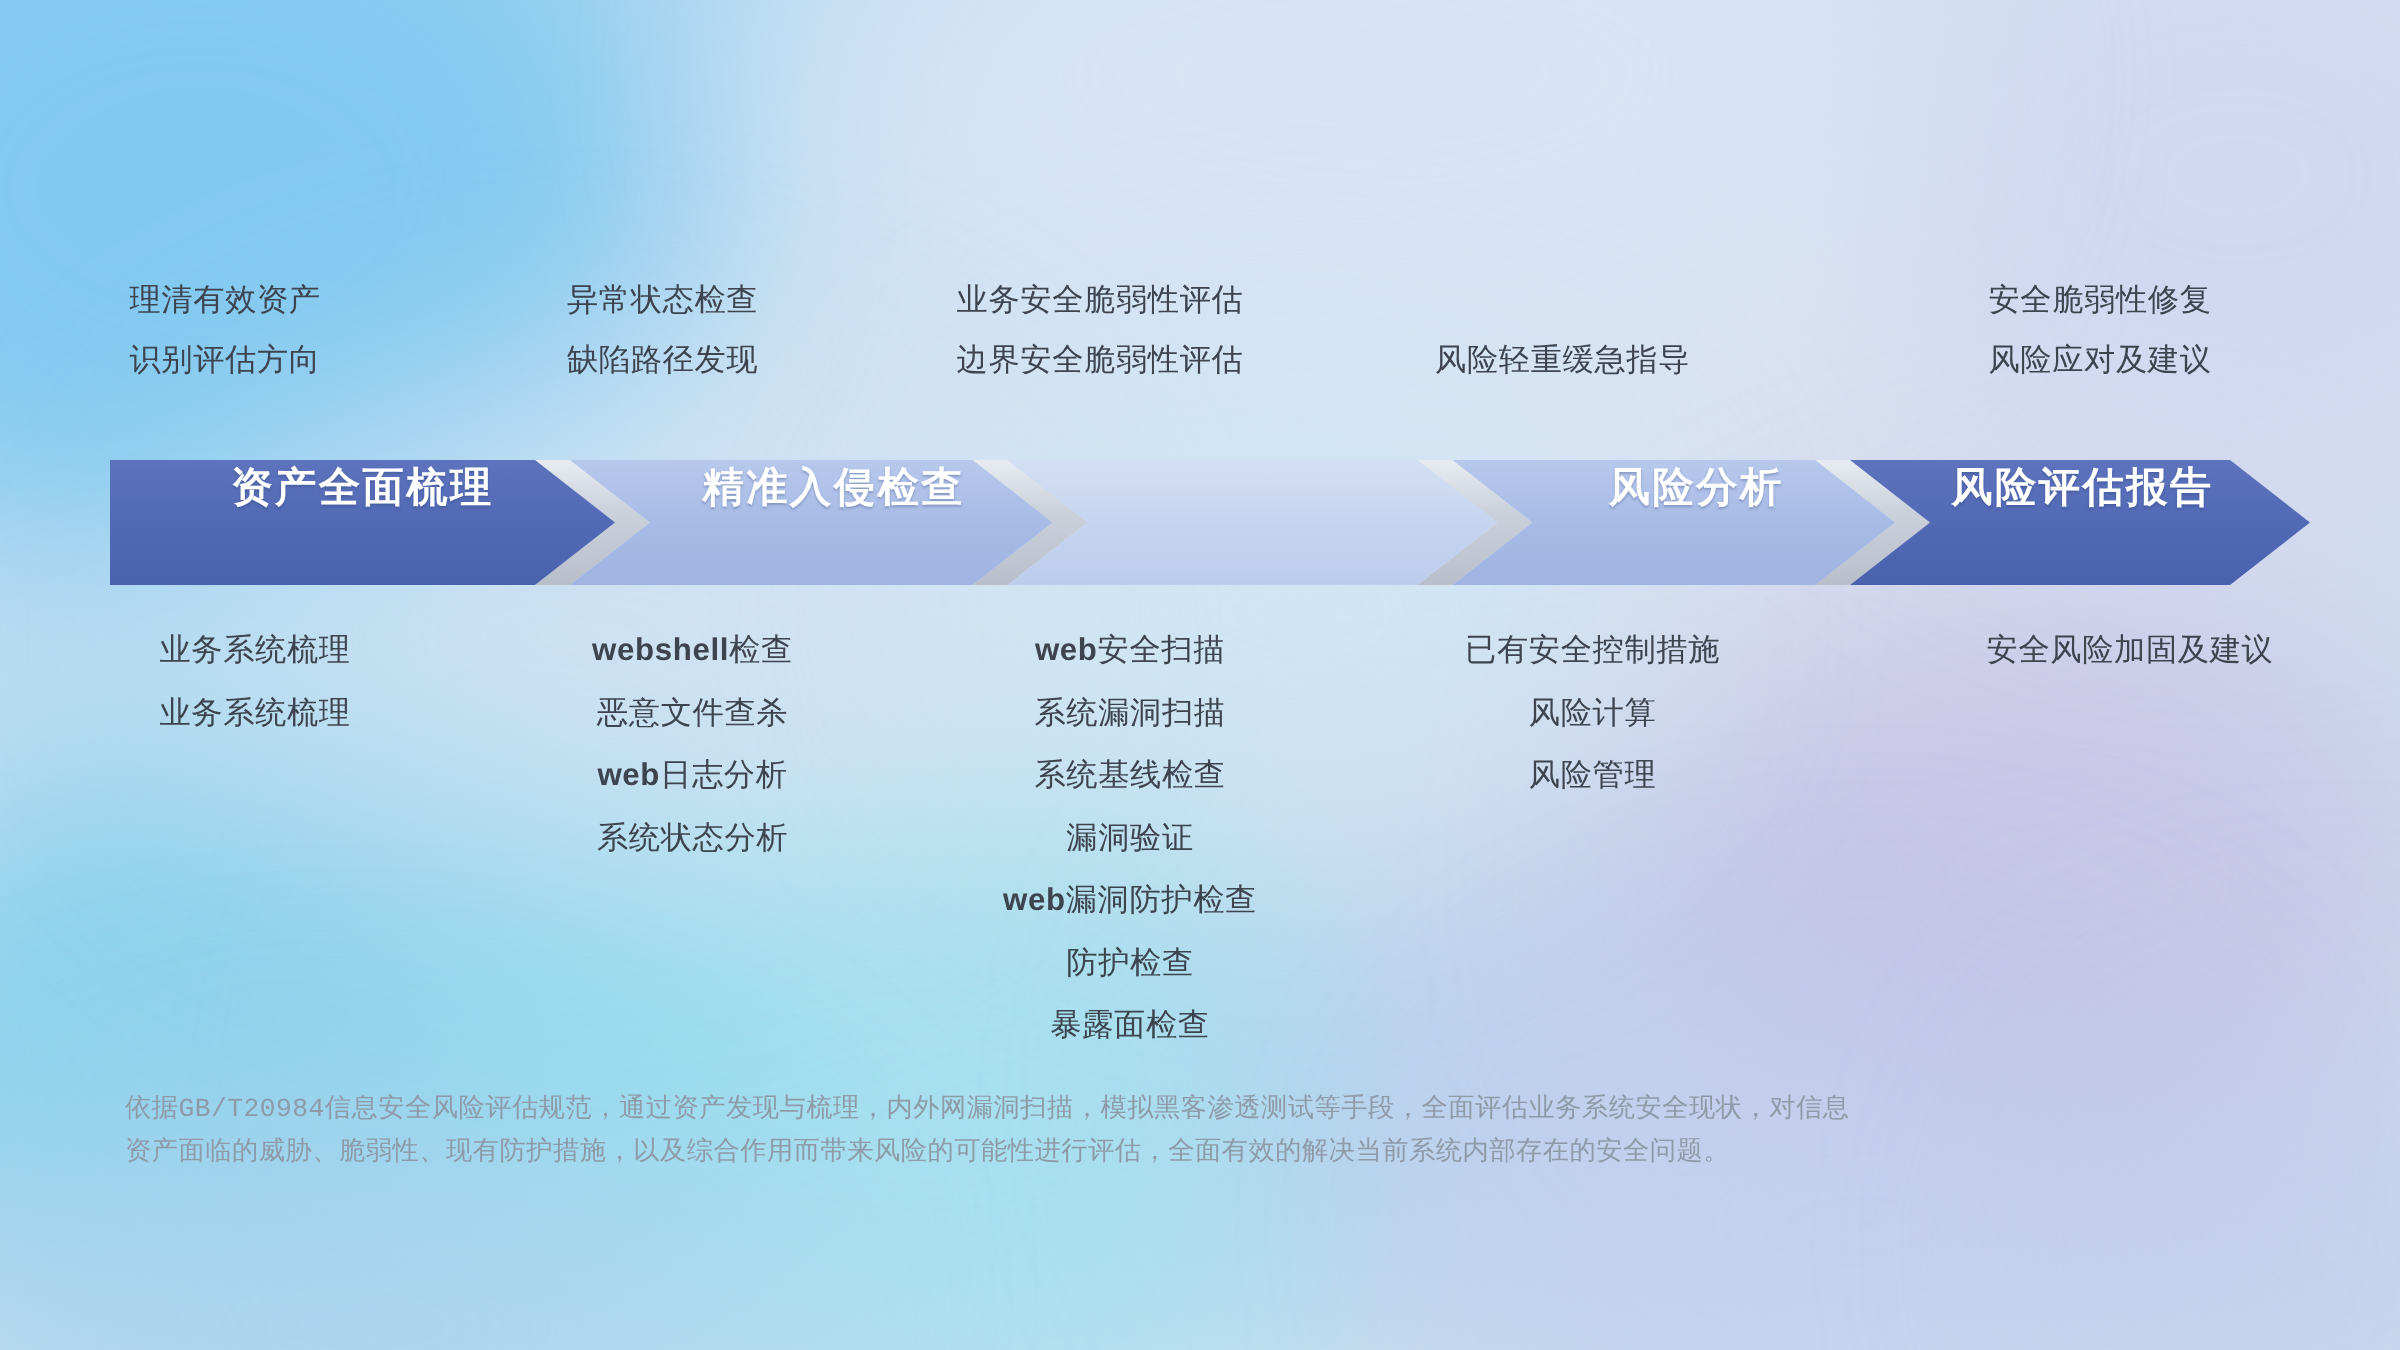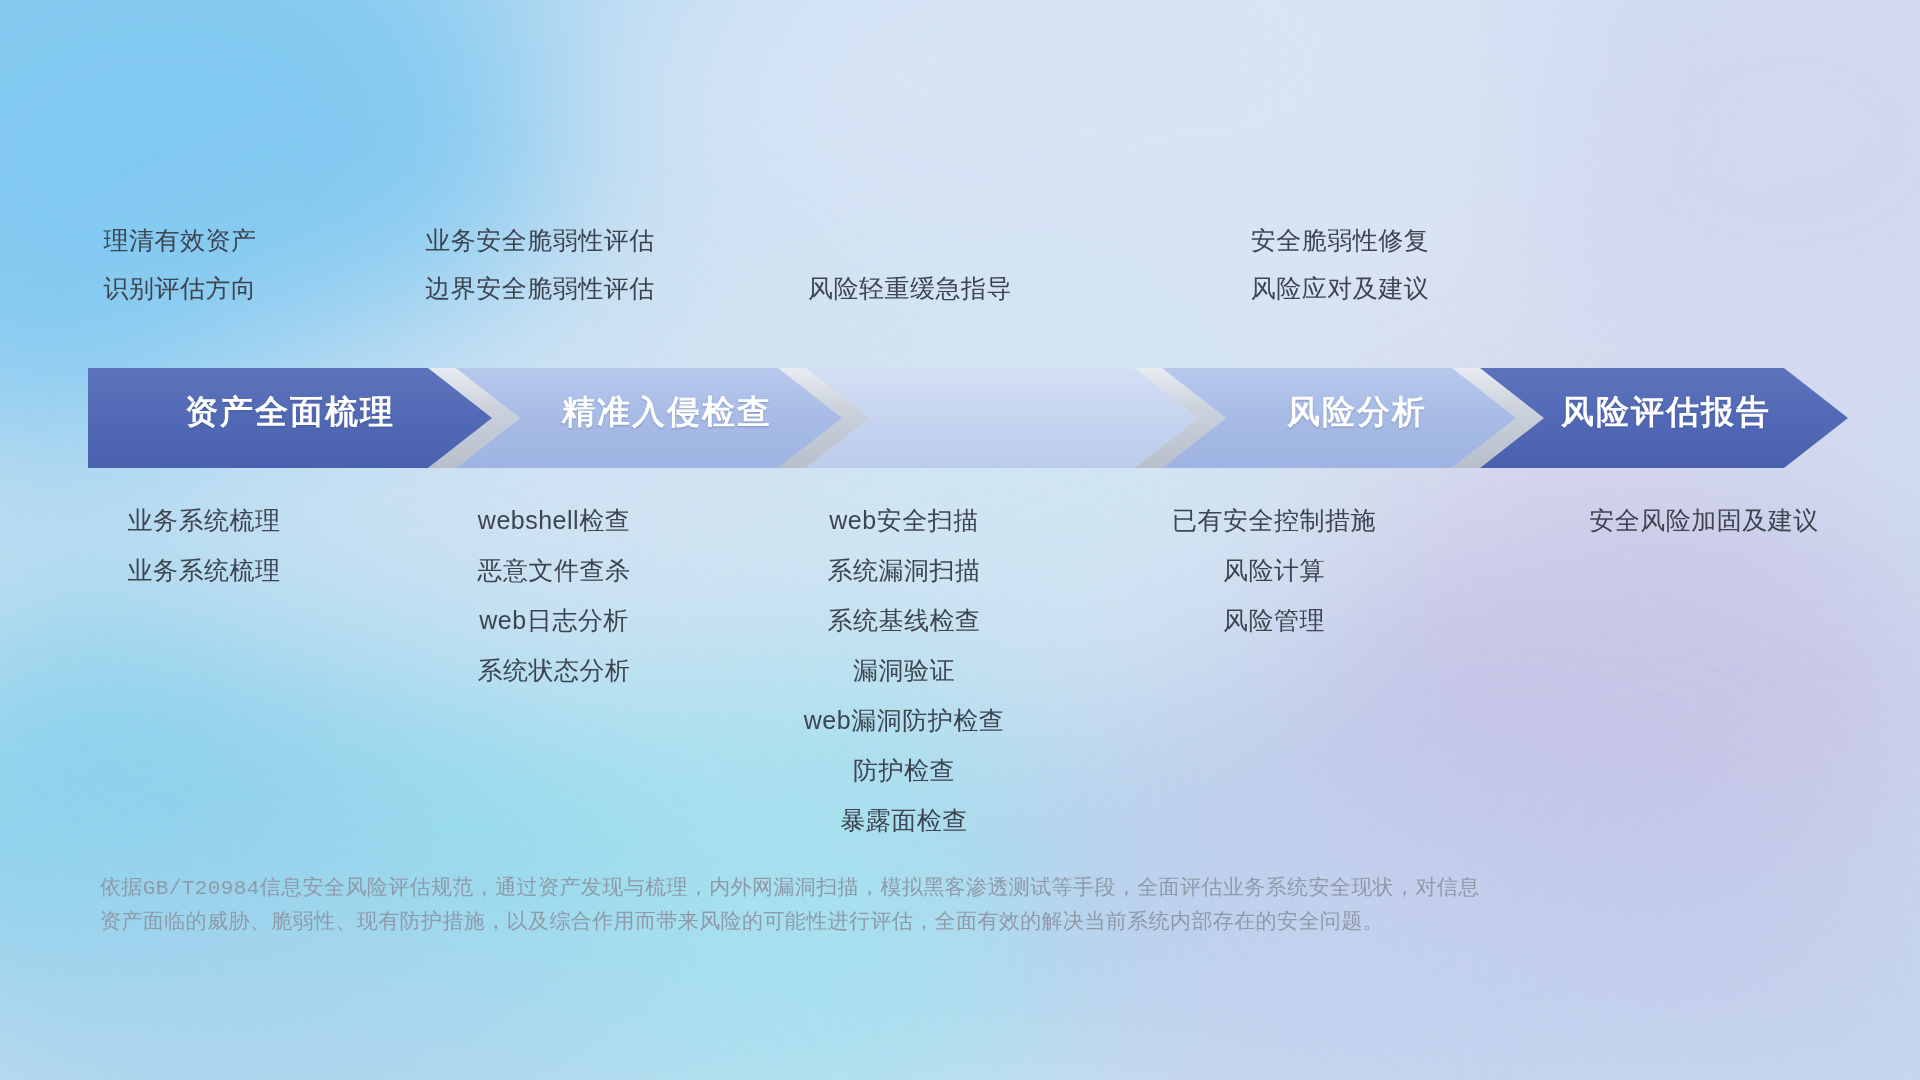--- a/index.html
+++ b/index.html
@@ -135,6 +135,10 @@
       <div class="detail-line">理清有效资产</div>
       <div class="detail-line">识别评估方向</div>
     </div>
+    <div class="top-col" style="width:340px;">
+      <div class="detail-line">异常状态检查</div>
+      <div class="detail-line">缺陷路径发现</div>
+    </div>
     <div class="top-col" style="width:360px;">
       <div class="detail-line">业务安全脆弱性评估</div>
       <div class="detail-line">边界安全脆弱性评估</div>

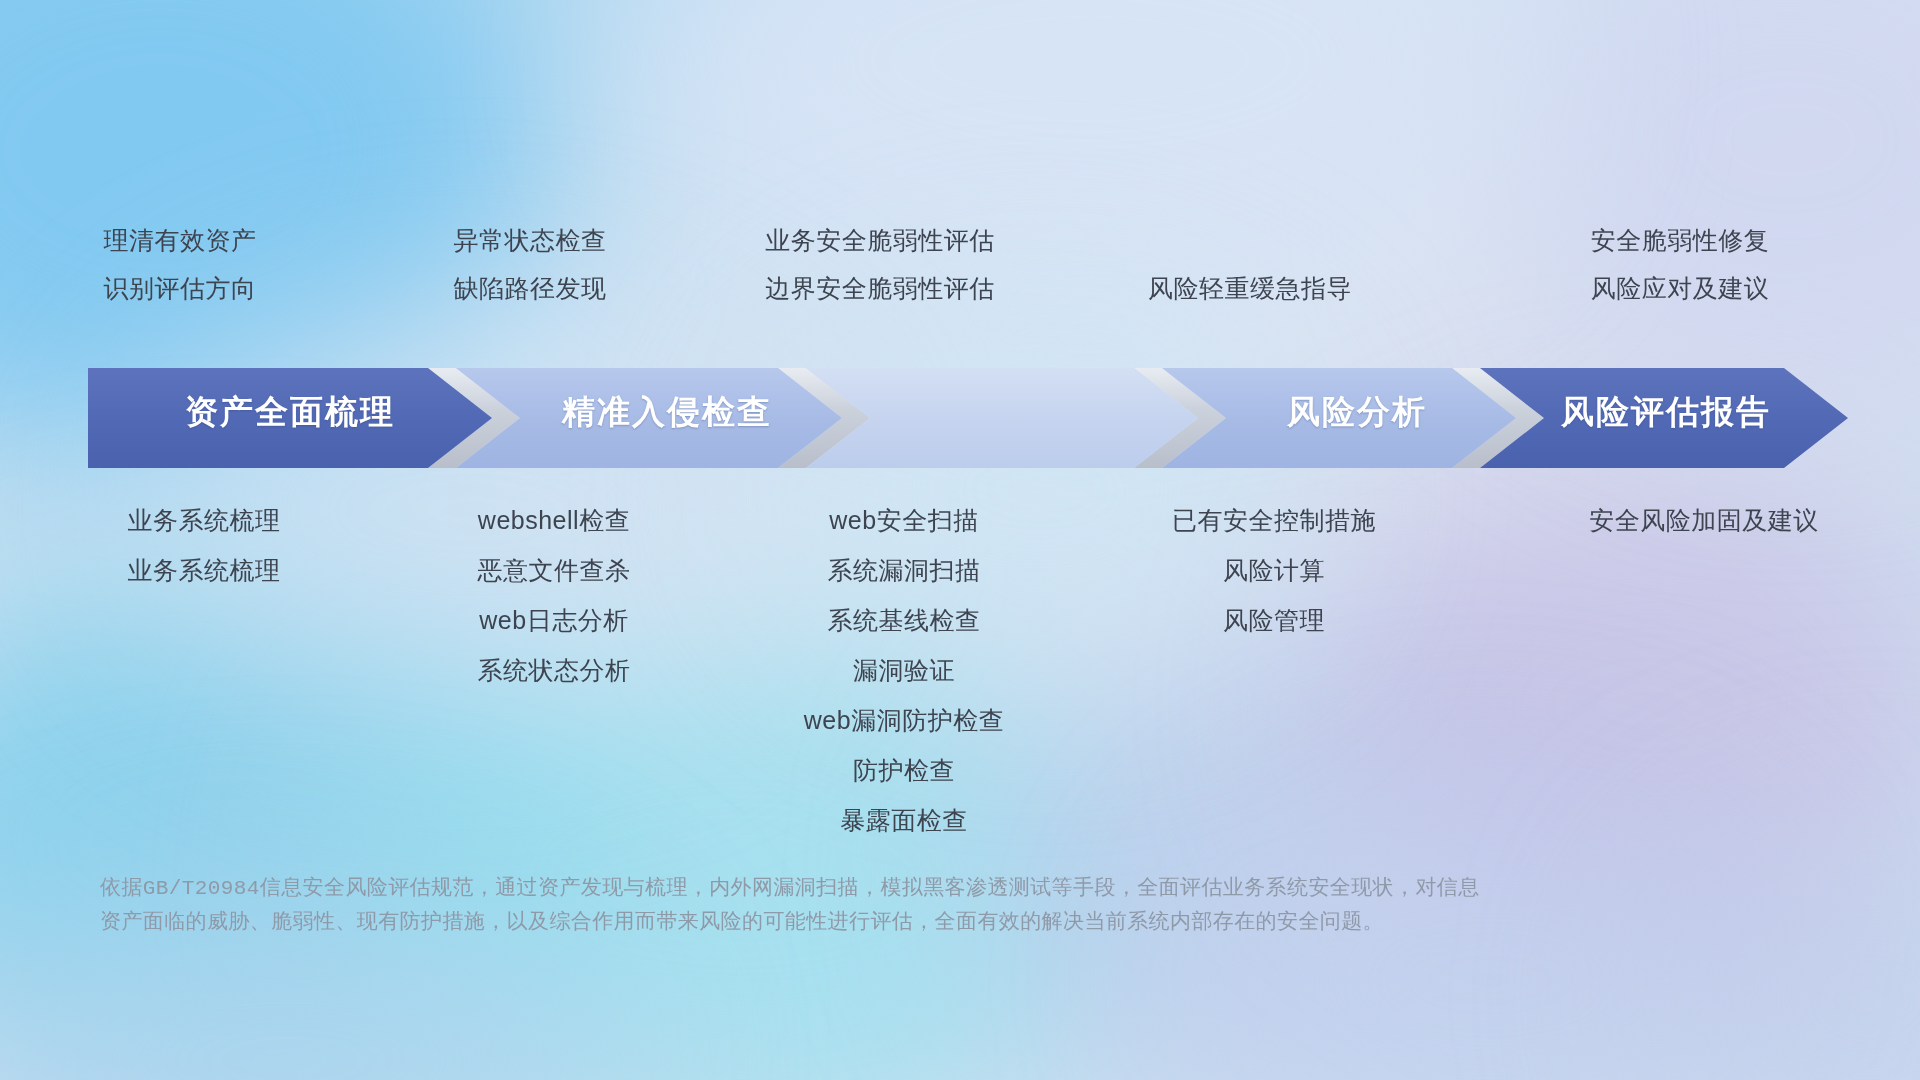--- a/index.html
+++ b/index.html
@@ -82,7 +82,7 @@
     top: 0;
     height: 88px;
     display: flex;
-    align-items: center;
+    align-items: flex-start;
     justify-content: center;
     font-size: 33px;
     font-weight: bold;

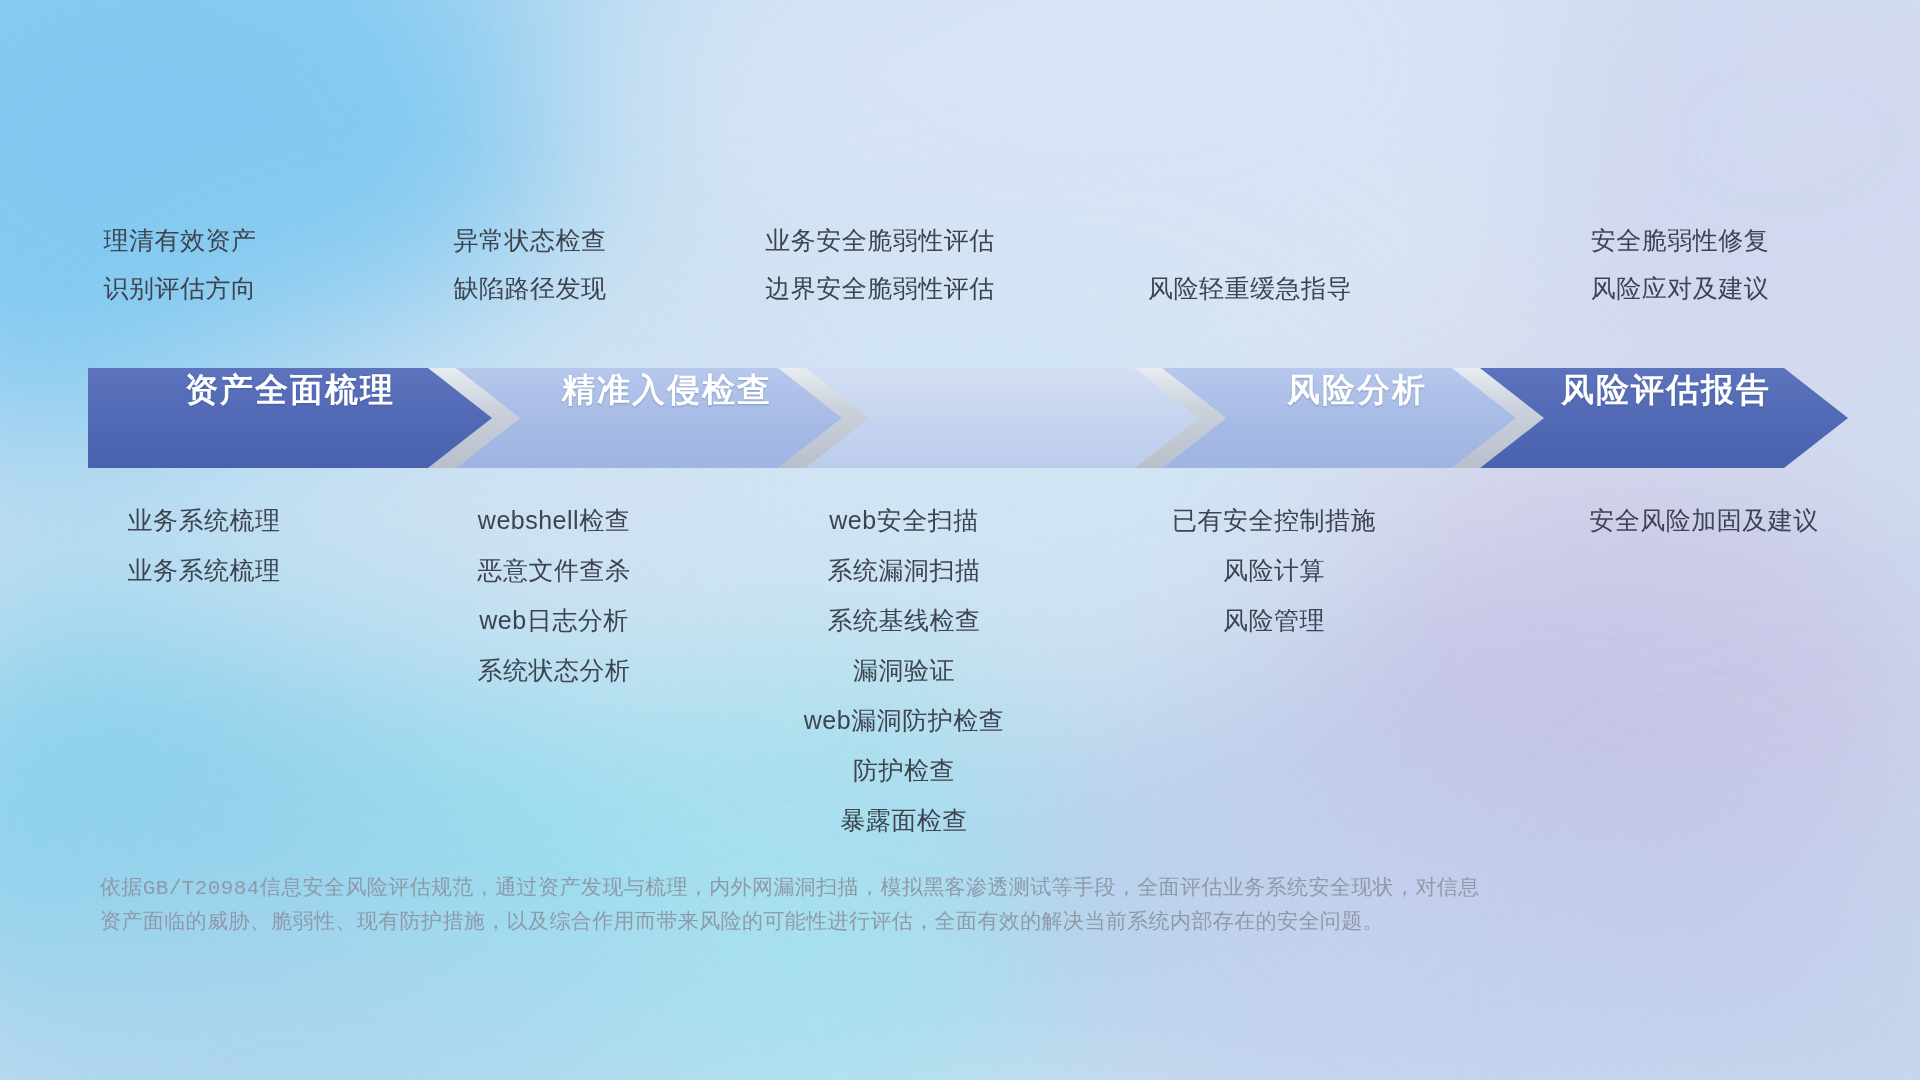--- a/index.html
+++ b/index.html
@@ -97,7 +97,7 @@
   #bottom-row { top: 508px; align-items: flex-start; padding-left: 24px; }
   .bot-col .detail-line { margin-bottom: 25px; }
   .bot-col .detail-line:last-child { margin-bottom: 0; }
-  .latin { font-weight: normal; }
+  .latin { font-weight: bold; }
 
   
   #footer {

